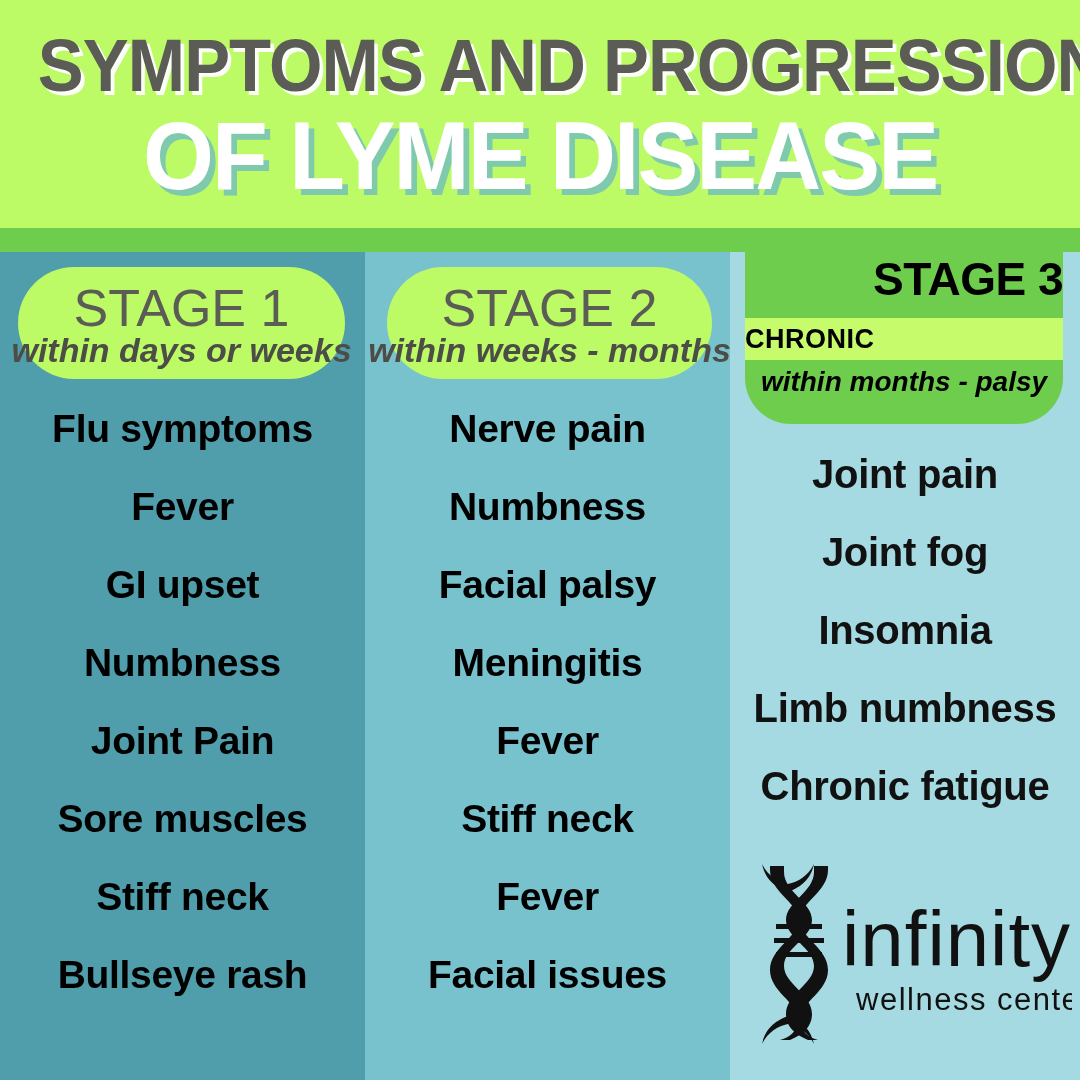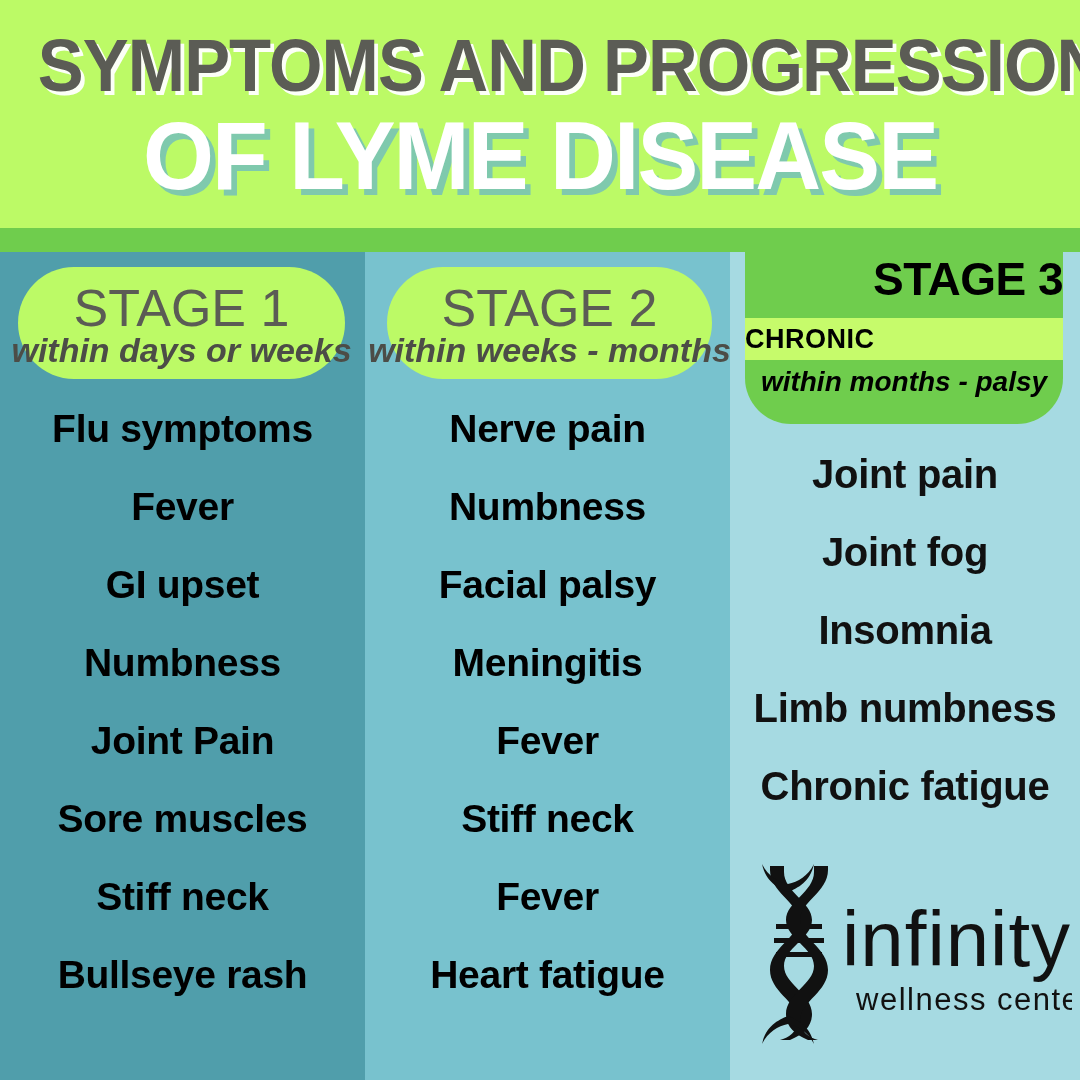--- a/index.html
+++ b/index.html
@@ -263,7 +263,7 @@
         <div class="symptom">Fever</div>
         <div class="symptom">Stiff neck</div>
         <div class="symptom">Fever</div>
-        <div class="symptom">Heart fatigue</div>
+        <div class="symptom">Facial issues</div>
       </div>
     </div>
 

